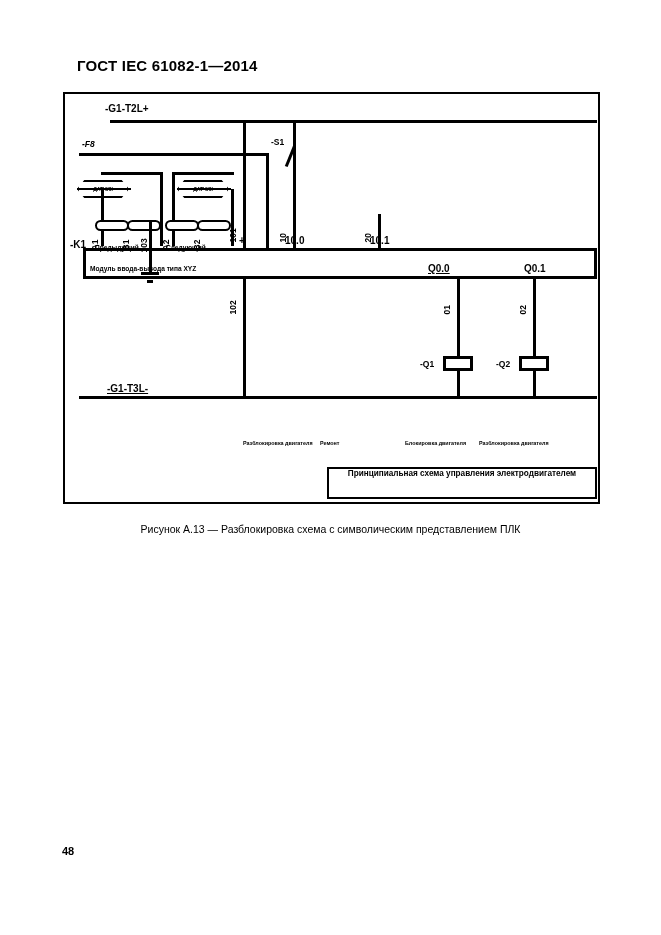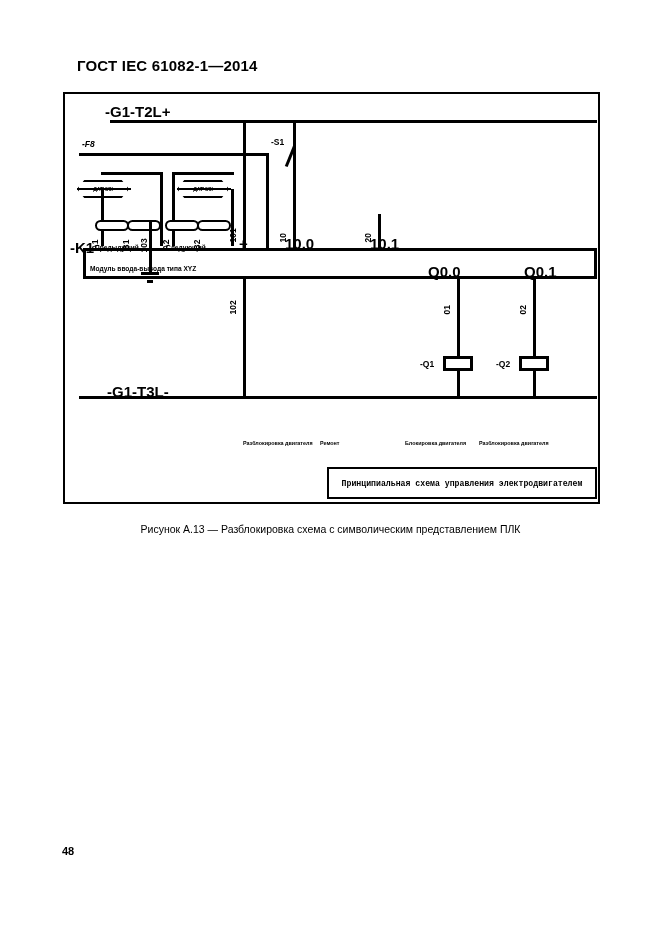--- a/index.html
+++ b/index.html
@@ -85,7 +85,7 @@
     transform-origin: left bottom;
   }
   .lbl.big {
-    font-size: 15px;
+    font-size: 10px;
   }
   .lbl.small {
     font-size: 6.6px;

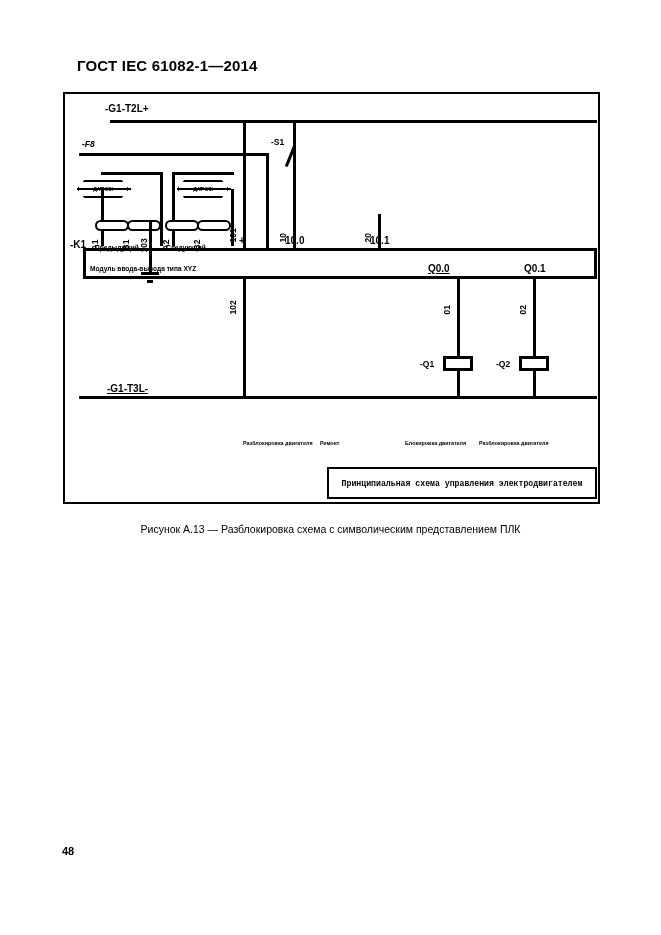--- a/index.html
+++ b/index.html
@@ -151,9 +151,8 @@
     box-sizing: border-box;
     background: #fff;
     display: flex;
-    align-items: center;
+    align-items: flex-start;
     justify-content: center;
-    font-family: Liberation Mono, monospace;
   }
   #title-block-text {
     font-size: 8.2px;

